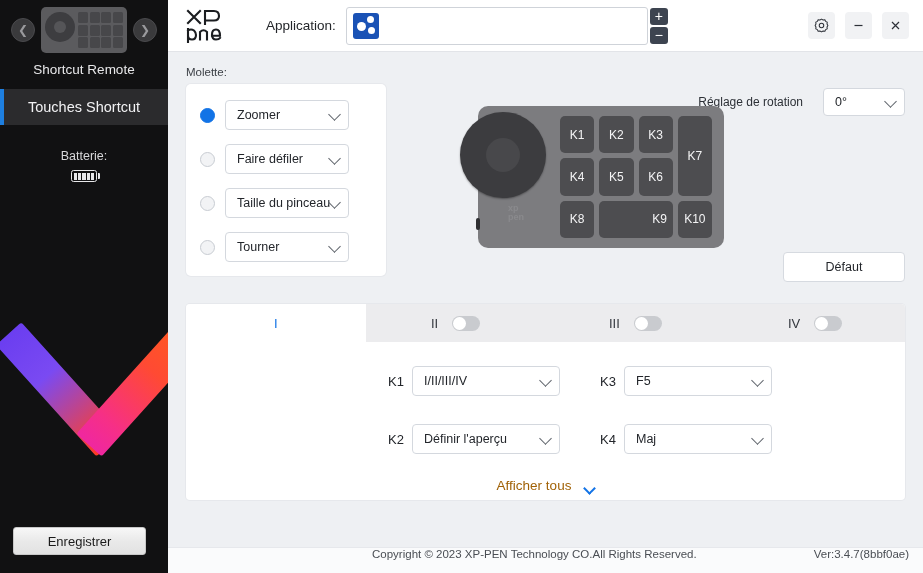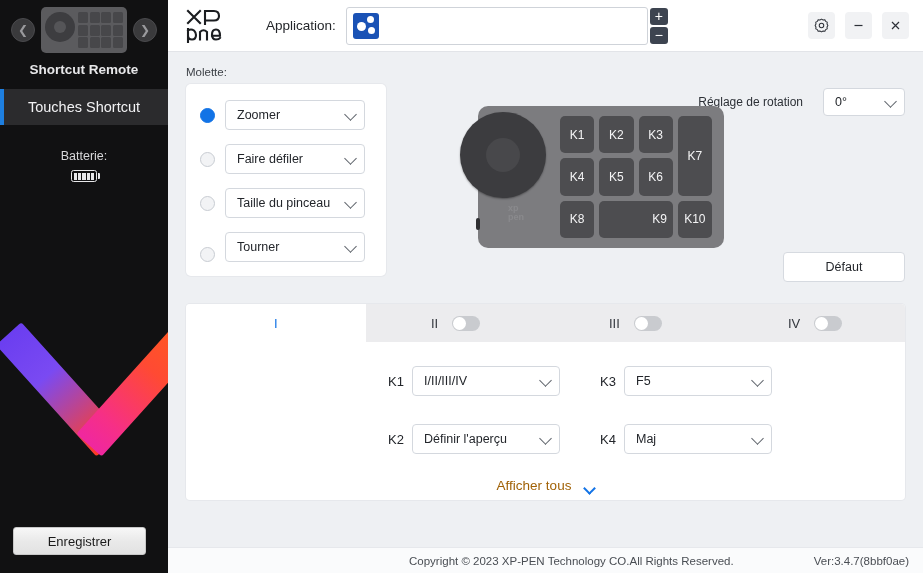--- a/index.html
+++ b/index.html
@@ -63,7 +63,7 @@
   .device-thumb .tkeys i { background: #47474a; border-radius: 1.5px; display:block; }
   .device-title {
     color: #e8e8ea; font-size: 13.5px;
-    text-align: center; padding: 2px 0 12px; font-weight: bold;
+    text-align: center; padding: 2px 0 12px;
   }
   .sidebar-item {
     position: relative;

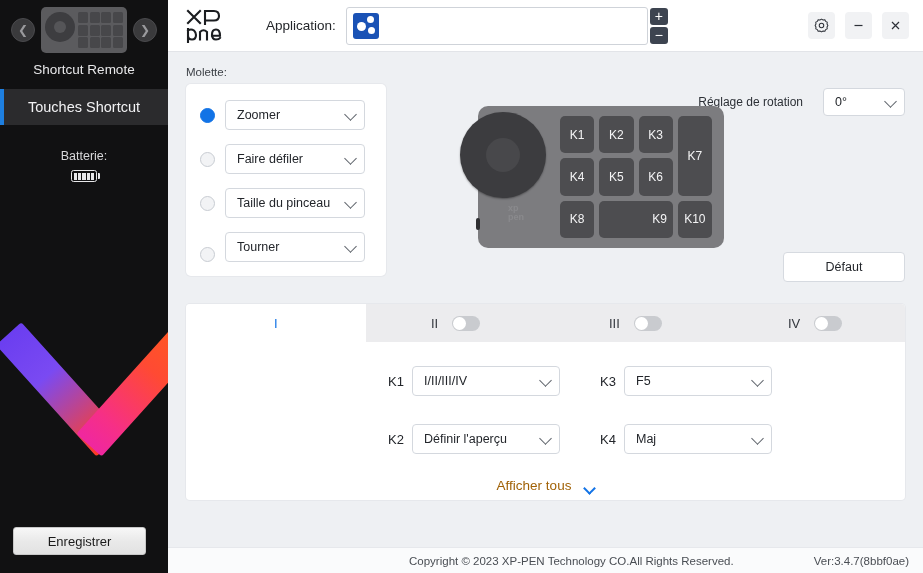--- a/index.html
+++ b/index.html
@@ -173,7 +173,7 @@
   }
   .radio.on { background: #1273e6; border-color: #1273e6; box-shadow: inset 0 0 0 0px #fff; }
   .select {
-    position: relative; width: 140px; height: 30px;
+    position: relative; width: 124px; height: 30px;
     border: 1px solid #d4d8de; border-radius: 4px; background: #fff;
     display: flex; align-items: center; padding: 0 26px 0 11px;
     font-size: 12.5px; color: #23262b;

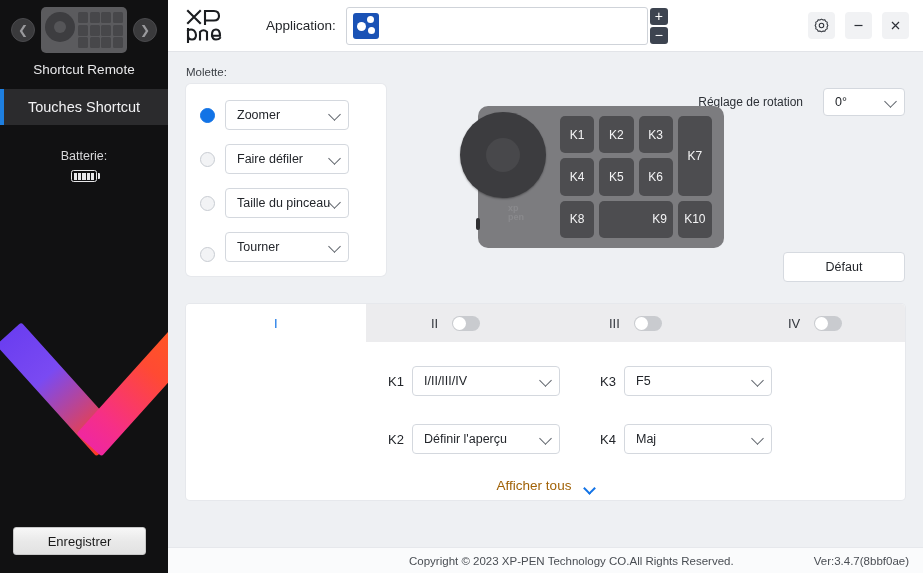--- a/index.html
+++ b/index.html
@@ -166,7 +166,7 @@
     box-shadow: 0 0 0 1px #e6e8ec;
   }
   .wheel-opt { display: flex; align-items: center; gap: 10px; padding: 0 0 0 14px; margin-bottom: 14px; }
-  .wheel-opt:last-child { margin-bottom: 0; align-items: flex-end; }
+  .wheel-opt:last-child { margin-bottom: 0; }
   .radio {
     width: 15px; height: 15px; border-radius: 50%;
     border: 1px solid #c8ccd2; background: #f2f3f5; flex: 0 0 15px;

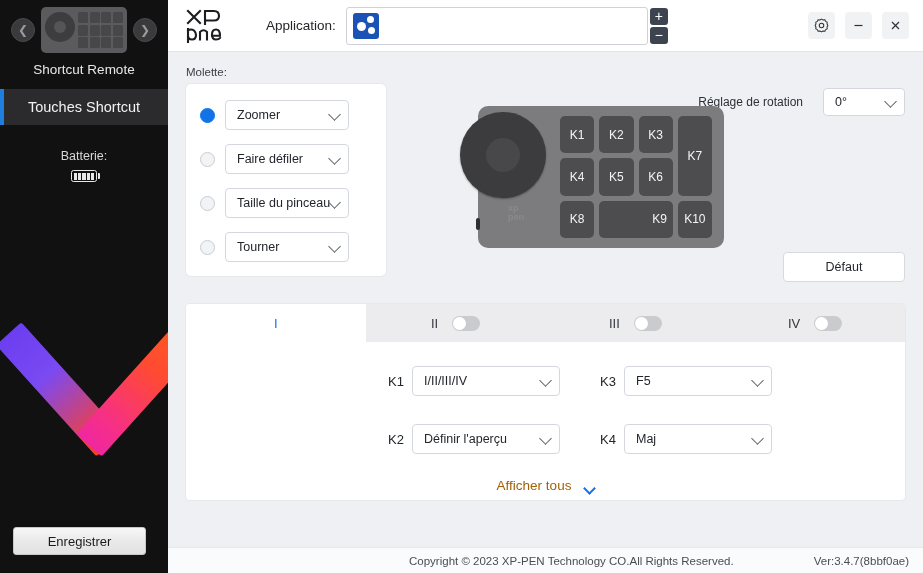--- a/index.html
+++ b/index.html
@@ -280,7 +280,7 @@
     position: absolute; left: 0; bottom: 0;
     width: 755px; height: 26px; background: #fafbfc;
     border-top: 1px solid #e6e8ec;
-    display: flex; align-items: center; padding-left: 37px;
+    display: flex; align-items: flex-start;
   }
   .copyright { margin-left: 204px; font-size: 11.5px; color: #4a4e54; }
   .version { position: absolute; right: 14px; font-size: 11.5px; color: #4a4e54; }

